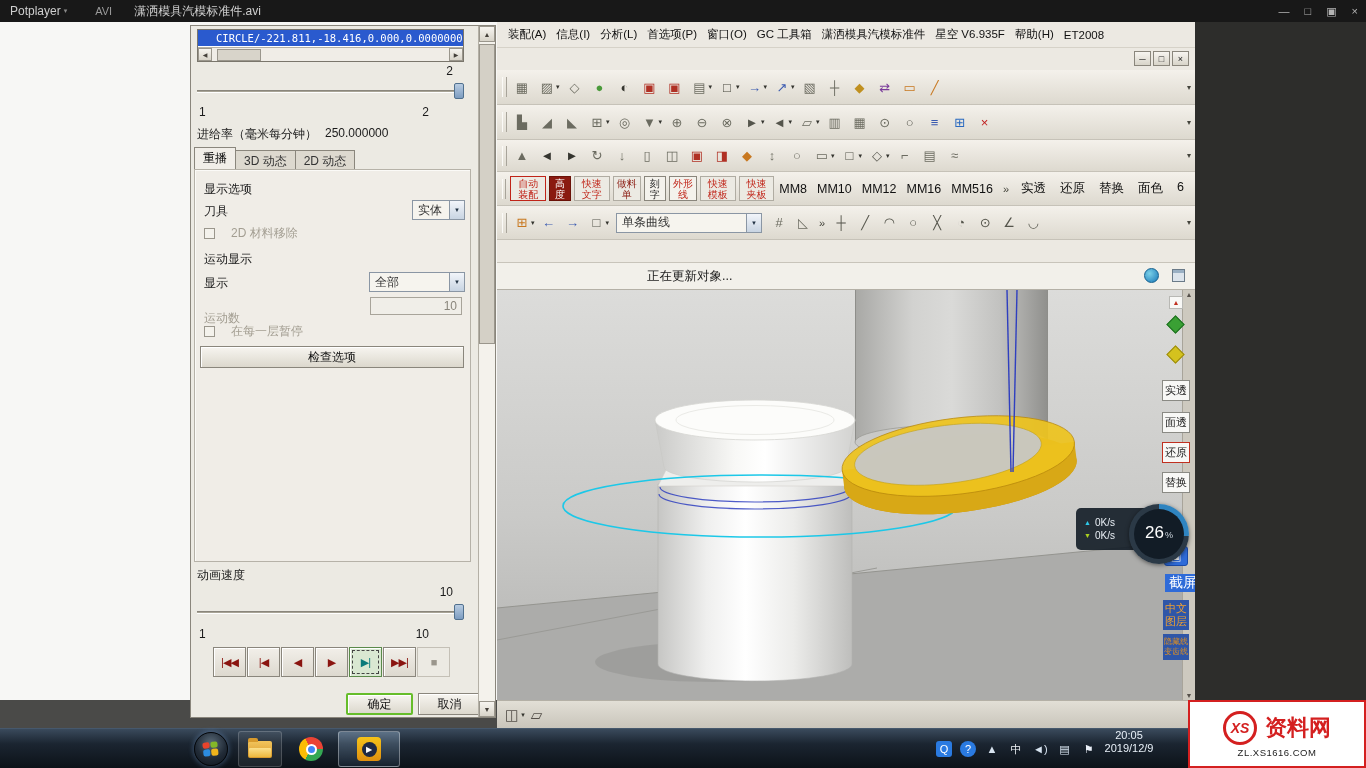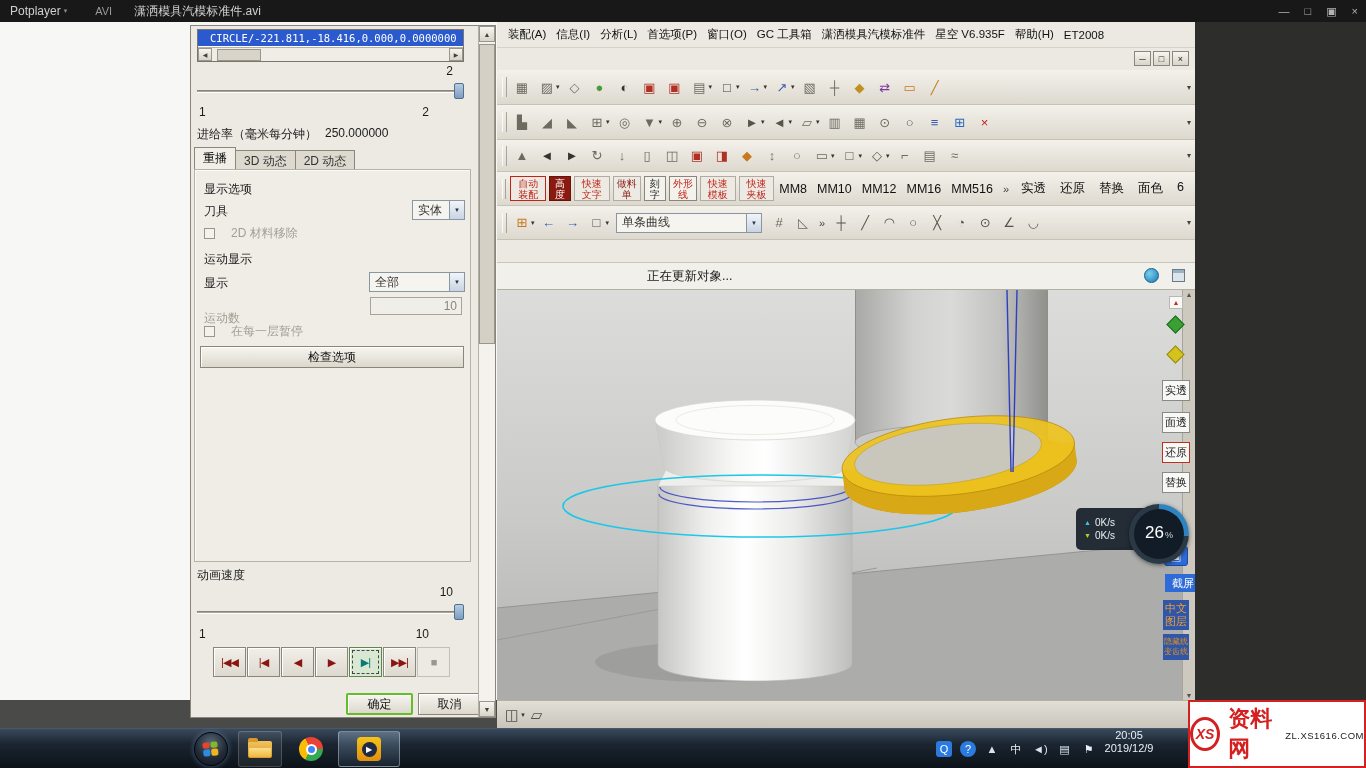--- a/index.html
+++ b/index.html
@@ -94,7 +94,7 @@
 .scr-up{top:0}.scr-dn{bottom:0}
 .dlg-thumb{position:absolute;left:0;top:18px;width:16px;height:300px;background:#d4d0c6;border:1px solid #9a968c}
 .dlg-list{position:absolute;left:6px;top:3px;width:267px;height:33px;background:#fff;border:1px solid #7a766c}
-.list-row-sel{height:16px;background:#2a5ace;color:#fff;font-family:"DejaVu Sans Mono",monospace;font-size:10.5px;line-height:16px;padding:0 12px;white-space:nowrap;overflow:hidden}
+.list-row-sel{height:16px;background:#2a5ace;color:#fff;font-family:"DejaVu Sans Mono",monospace;font-size:10.5px;line-height:16px;padding:0 18px;white-space:nowrap;overflow:hidden}
 .list-hscroll{position:absolute;left:0;bottom:0;width:100%;height:14px;background:#f0ede7;border-top:1px solid #b4b0a6;display:flex;align-items:center}
 .hs-btn{width:14px;height:13px;background:linear-gradient(#f7f5f0,#d8d4c9);border:1px solid #9a968c;font-size:6px;color:#44403a;display:flex;align-items:center;justify-content:center}
 .hs-right{margin-left:auto}

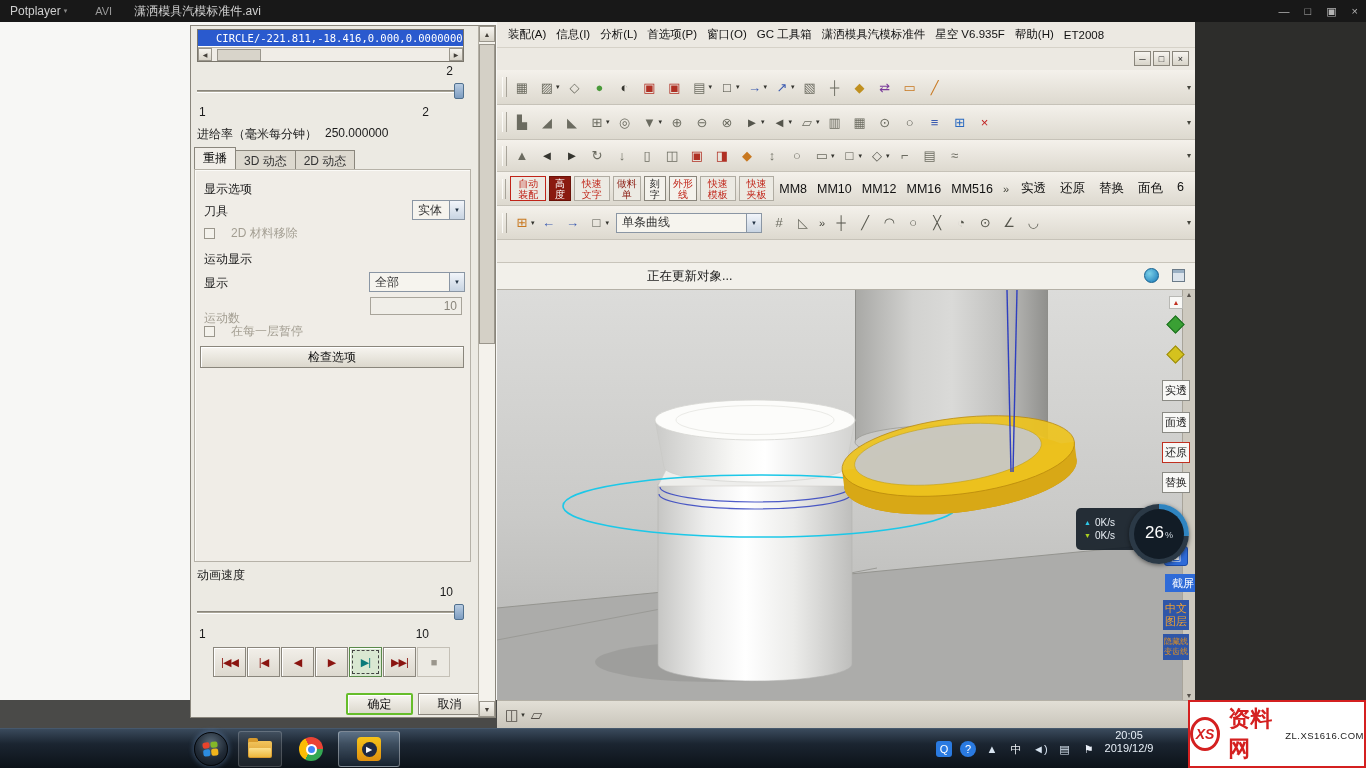--- a/index.html
+++ b/index.html
@@ -77,7 +77,7 @@
 .sc-btn{left:1px;width:28px;height:21px;background:#f8f8f6;border:1px solid #8a8a84;font-size:11px;color:#222}
 .sc-b1{top:358px}.sc-b2{top:390px}.sc-b3{top:420px;border:1px solid #c03020}.sc-b4{top:450px}
 .sc-shoticon{left:3px;top:524px;width:24px;height:20px;background:#2f6bd8;border:1px solid #1a4aa8;border-radius:3px;color:#fff;font-size:11px}
-.sc-shot{left:4px;top:552px;width:36px;height:18px;background:#2f6bd8;color:#fff;font-size:11px}
+.sc-shot{left:4px;top:552px;width:36px;height:18px;background:#2f6bd8;color:#fff;font-size:14px}
 .sc-layer{left:2px;top:578px;width:26px;height:30px;background:#2f56a8;color:#f0a030;font-size:11px;line-height:1.15;white-space:pre-line;text-align:center}
 .sc-hid{left:2px;top:612px;width:26px;height:26px;background:#2f56a8;color:#e09020;font-size:8px;line-height:1.2;white-space:pre-line;text-align:center}
 

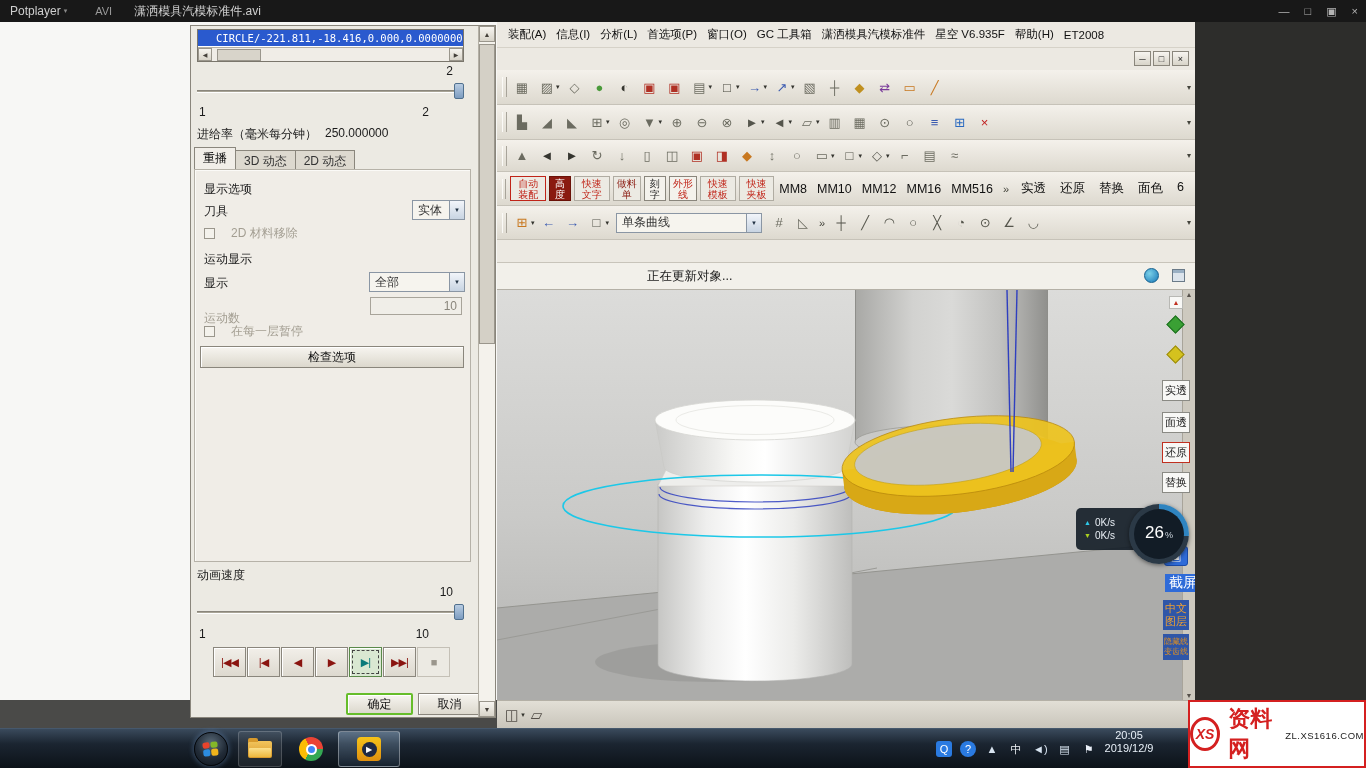--- a/index.html
+++ b/index.html
@@ -168,7 +168,7 @@
 .clock{position:absolute;left:1098px;top:0;width:62px;height:40px;display:flex;flex-direction:column;align-items:center;justify-content:flex-start;color:#e8f0f8;font-size:11px;line-height:13px}
 
 
-.watermark{position:absolute;left:1188px;top:700px;width:178px;height:68px;background:#fff;border:2px solid #d42020;z-index:60;display:flex;align-items:center;justify-content:center}
+.watermark{position:absolute;left:1188px;top:700px;width:178px;height:68px;background:#fff;border:2px solid #d42020;z-index:60;display:flex;flex-direction:column;align-items:center;justify-content:center}
 .wm-row{display:flex;align-items:center;gap:8px}
 .wm-logo{width:34px;height:34px;border-radius:50%;border:3px solid #d42020;color:#d42020;font-style:italic;font-weight:bold;font-size:14px;display:flex;align-items:center;justify-content:center}
 .wm-name{color:#d42020;font-size:22px;font-weight:bold}

